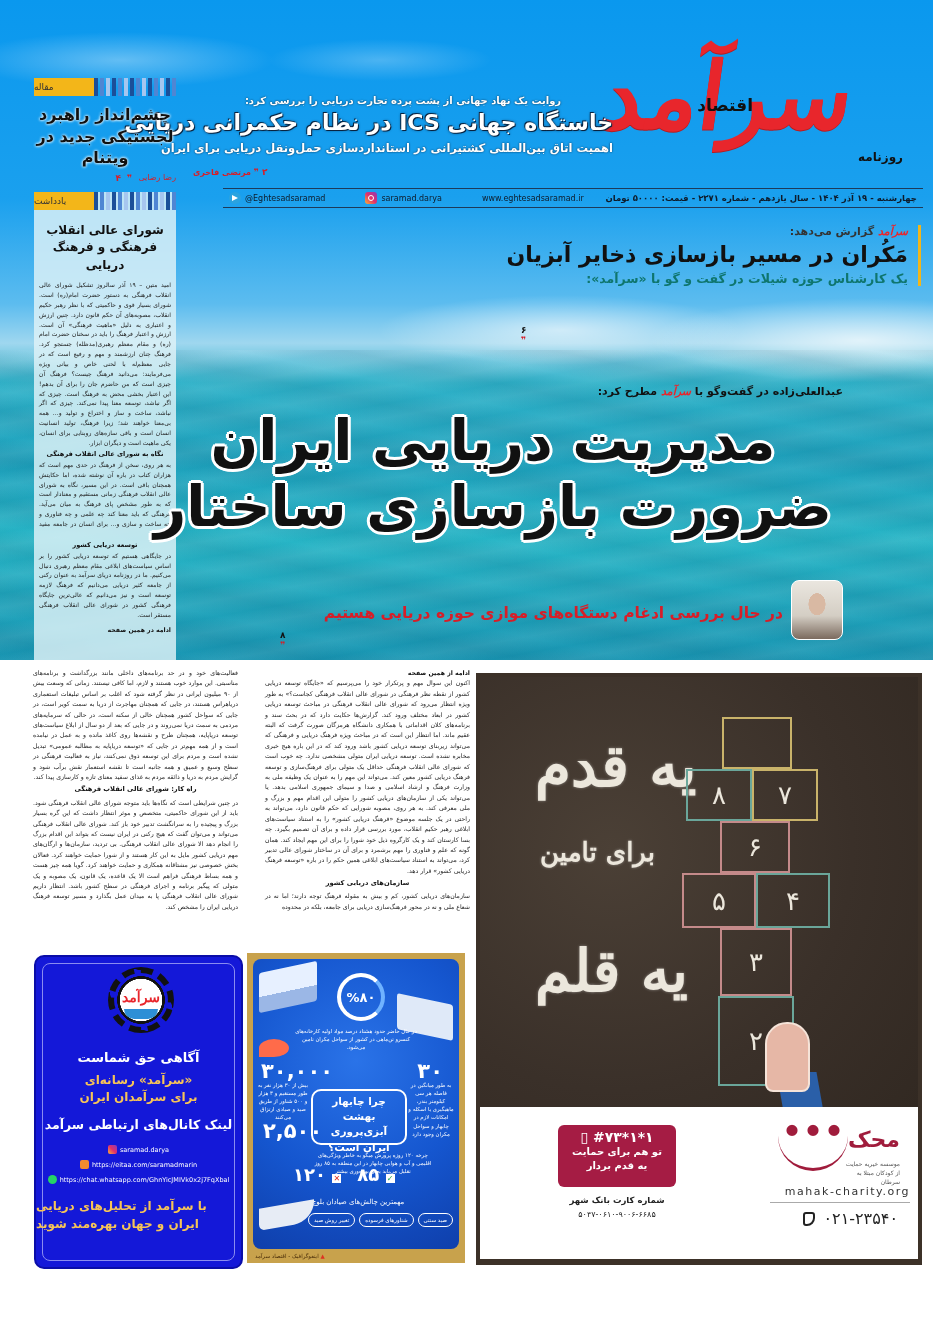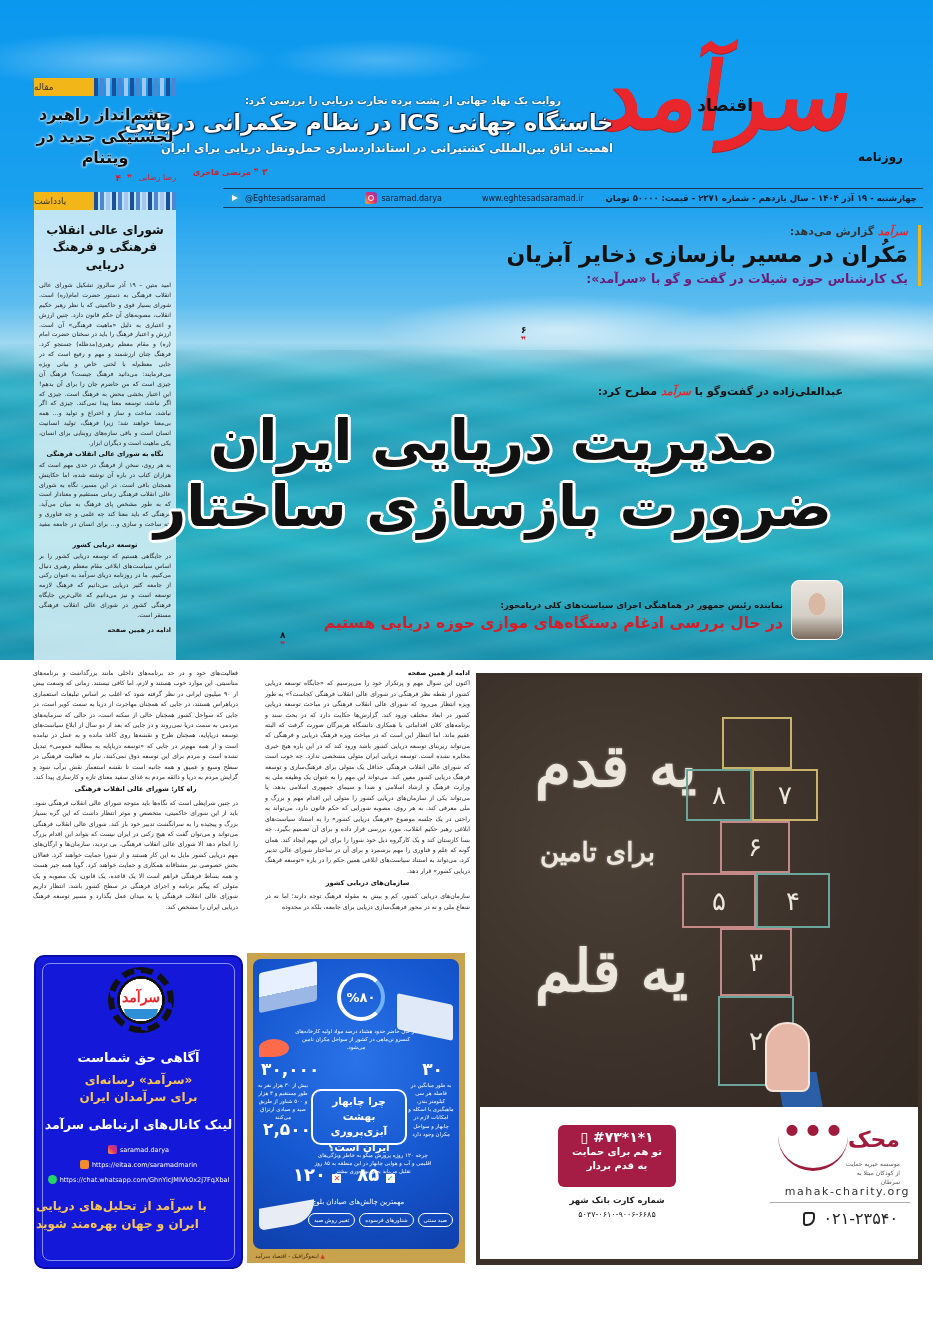--- a/index.html
+++ b/index.html
@@ -60,7 +60,7 @@
   .mokran-kicker { font-size: 11px; color: #333; font-weight: bold; }
   .mokran-kicker .brand { color: #e8262c; font-style: italic; }
   .mokran-title { font-size: 22px; font-weight: bold; color: #111; margin-top: 4px; white-space: nowrap; }
-  .mokran-sub { font-size: 12.5px; font-weight: bold; color: #701a75; margin-top: 4px; white-space: nowrap; }
+  .mokran-sub { font-size: 12.5px; font-weight: bold; color: #0f766e; margin-top: 4px; white-space: nowrap; }
   .mokran-ref { position: absolute; left: 0px; top: 100px; text-align: left; }
 
   

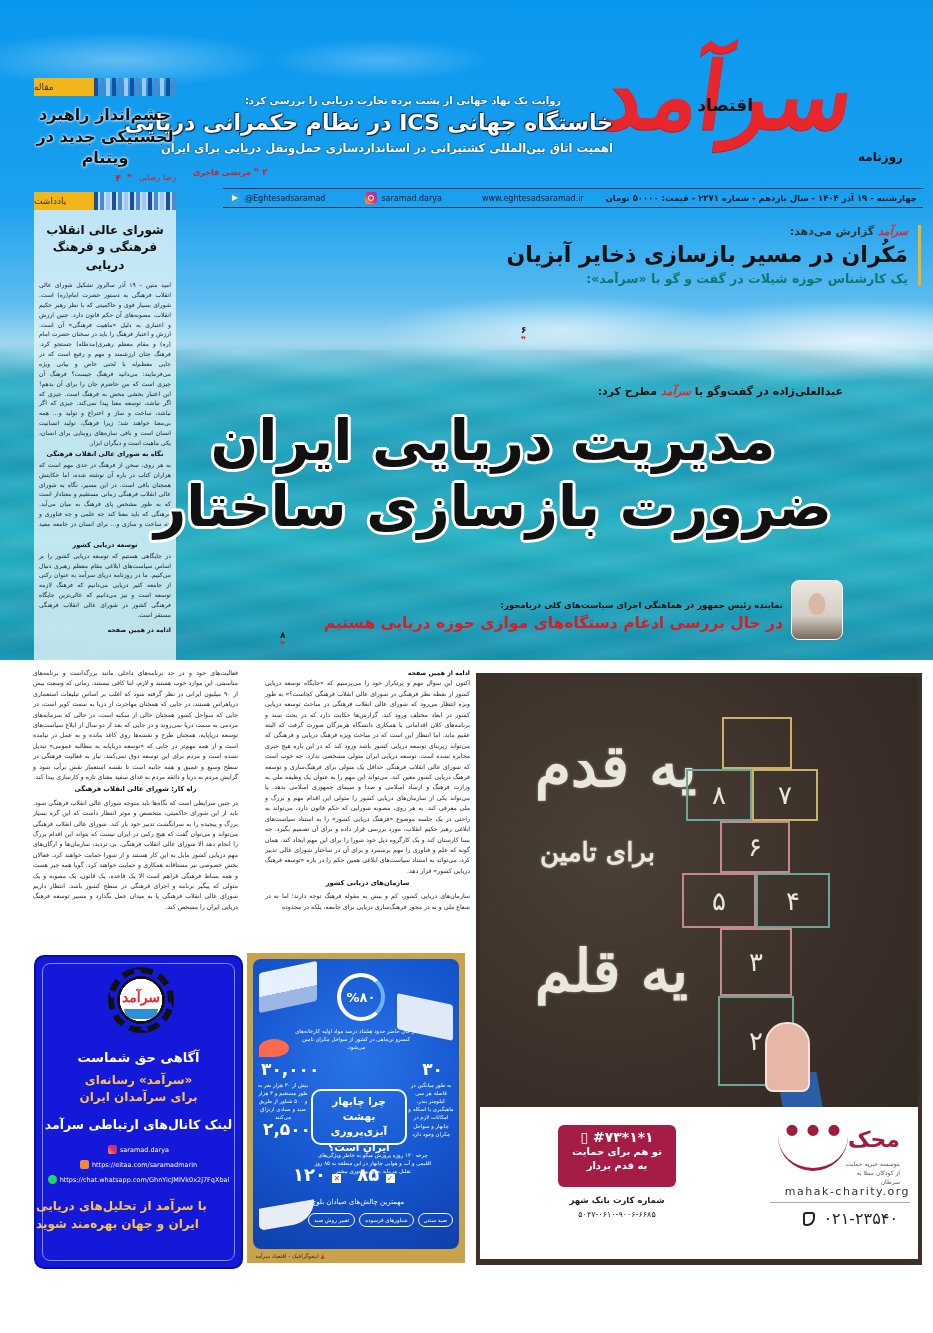--- a/index.html
+++ b/index.html
@@ -254,7 +254,6 @@
 </div>
 <div class="portrait"></div>
 <div class="rep-sub">
-  <div class="rep-kicker">نماینده رئیس جمهور در هماهنگی اجرای سیاست‌های کلی دریامحور:</div>
   <div class="rep-title">در حال بررسی ادغام دستگاه‌های موازی حوزه دریایی هستیم</div>
 </div>
 <div class="rep-ref">

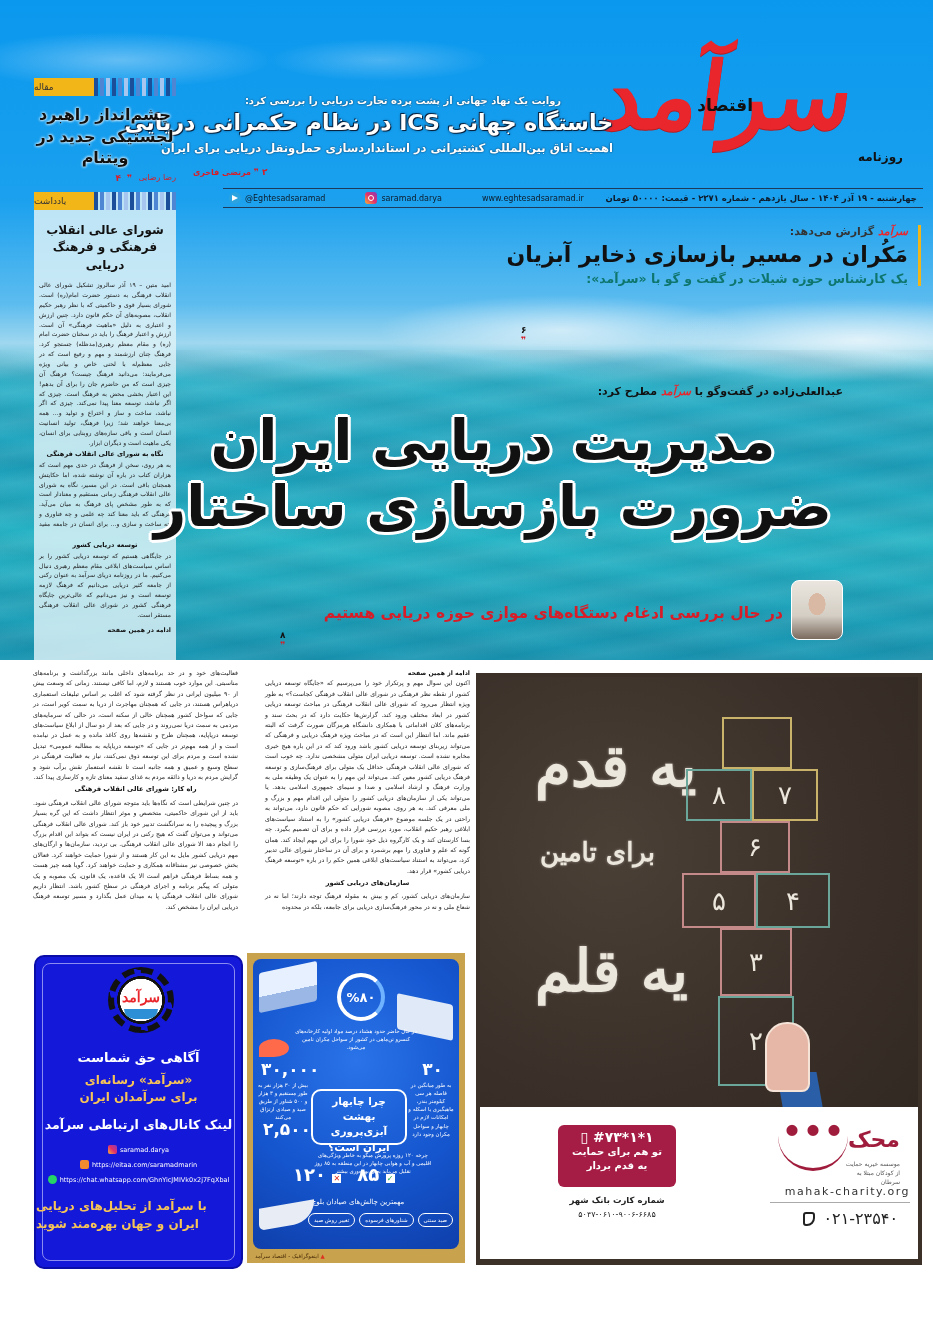--- a/index.html
+++ b/index.html
@@ -145,7 +145,7 @@
     background: radial-gradient(circle at 50% 35%, #2a73e8 0%, #1556cf 55%, #0f3fab 100%); overflow: hidden; }
   .pct-ring { position: absolute; left: 84px; top: 14px; width: 48px; height: 48px; border-radius: 50%; border: 4px solid #fff; border-right-color: #6fb2ff; display: flex; align-items: center; justify-content: center; color: #fff; font-size: 13px; font-weight: bold; }
   .info-text { position: absolute; color: #fff; font-size: 5.4px; line-height: 1.5; text-align: center; }
-  .info-big { position: absolute; color: #fff; font-weight: bold; font-size: 17px; }
+  .info-big { position: absolute; color: #fff; font-weight: bold; font-size: 21px; }
   .info-q { position: absolute; left: 58px; top: 130px; width: 96px; height: 56px; border: 2px solid #fff; border-radius: 10px; color: #fff; font-weight: bold; font-size: 10.5px; line-height: 1.45; text-align: center; padding-top: 3px; }
   .truck { position: absolute; left: 6px; top: 8px; width: 58px; height: 40px; background: linear-gradient(180deg,#e7f0ff 0 60%, #9bb7e6 60% 100%); border-radius: 3px; transform: skewY(-12deg); }
   .factory { position: absolute; right: 6px; top: 40px; width: 56px; height: 36px; background: #dfe9f8; border-radius: 3px; transform: skewY(12deg); }

